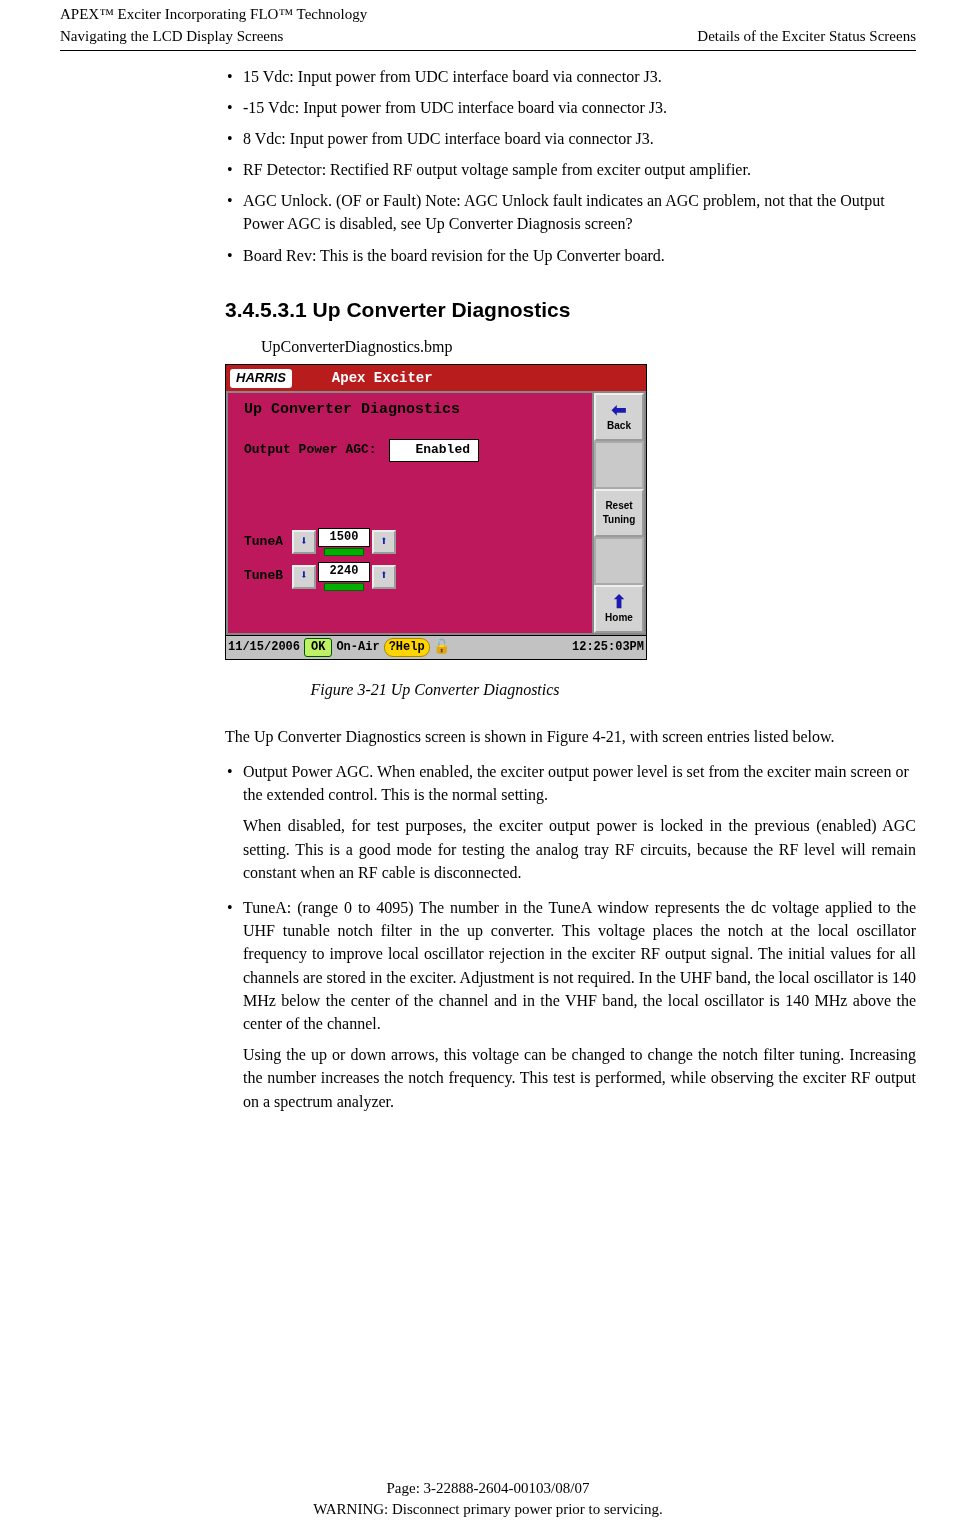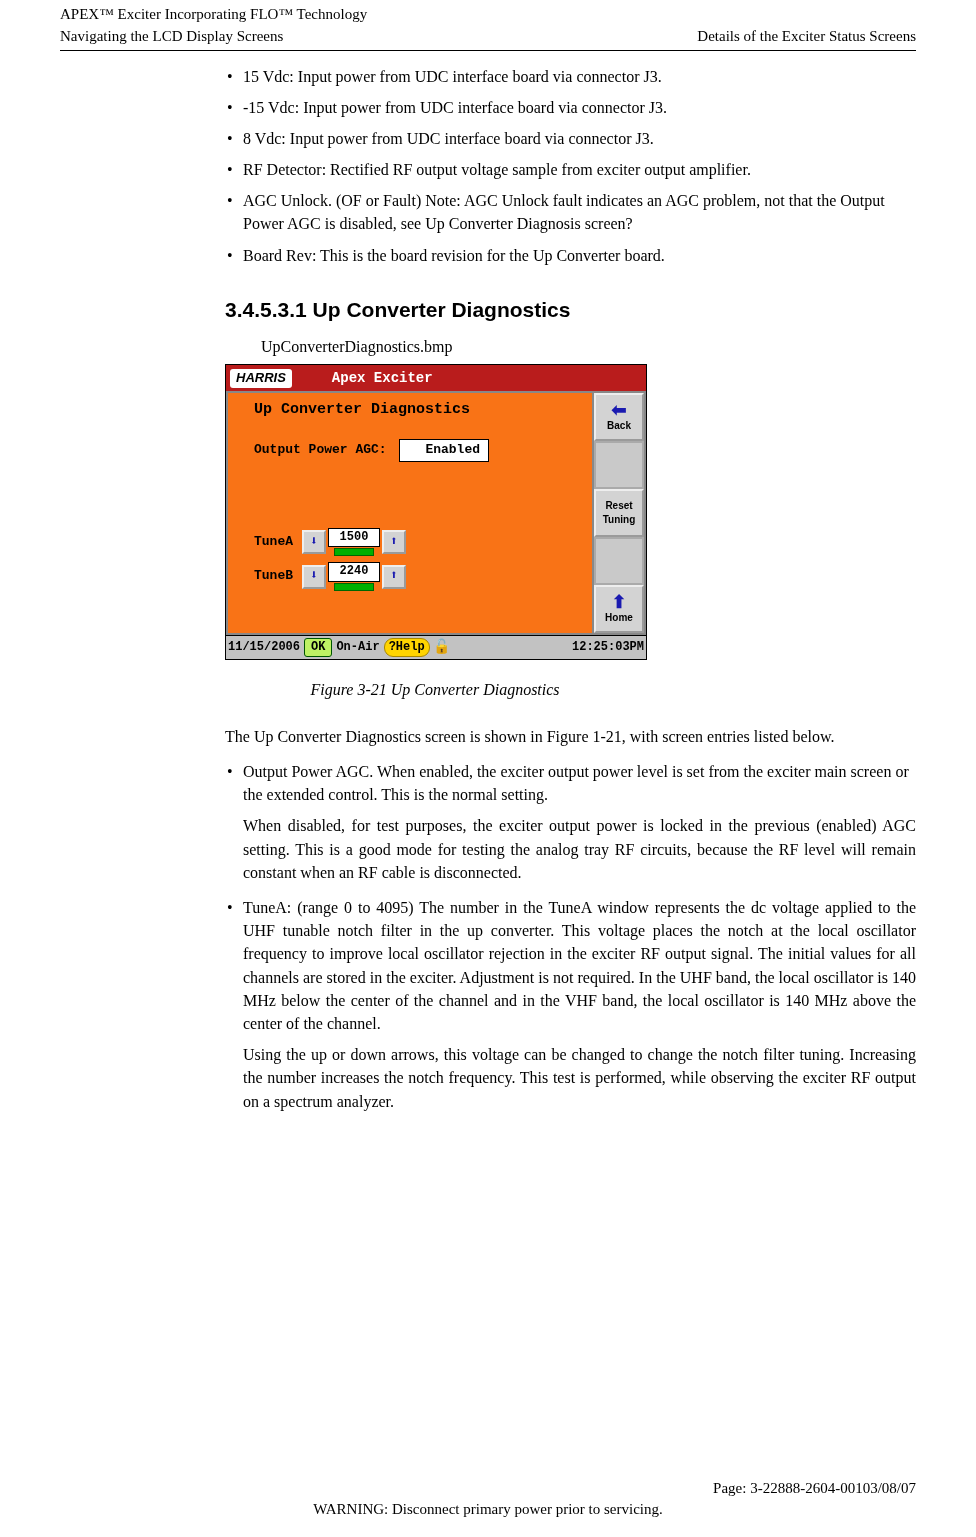--- a/index.html
+++ b/index.html
@@ -112,8 +112,8 @@
   }
   .lcd-main {
     flex: 1;
-    background: #f97316;
-    padding: 6px 8px 4px 26px;
+    background: #be185d;
+    padding: 6px 8px 4px 16px;
     border: 2px solid #888;
     border-right: 0;
   }

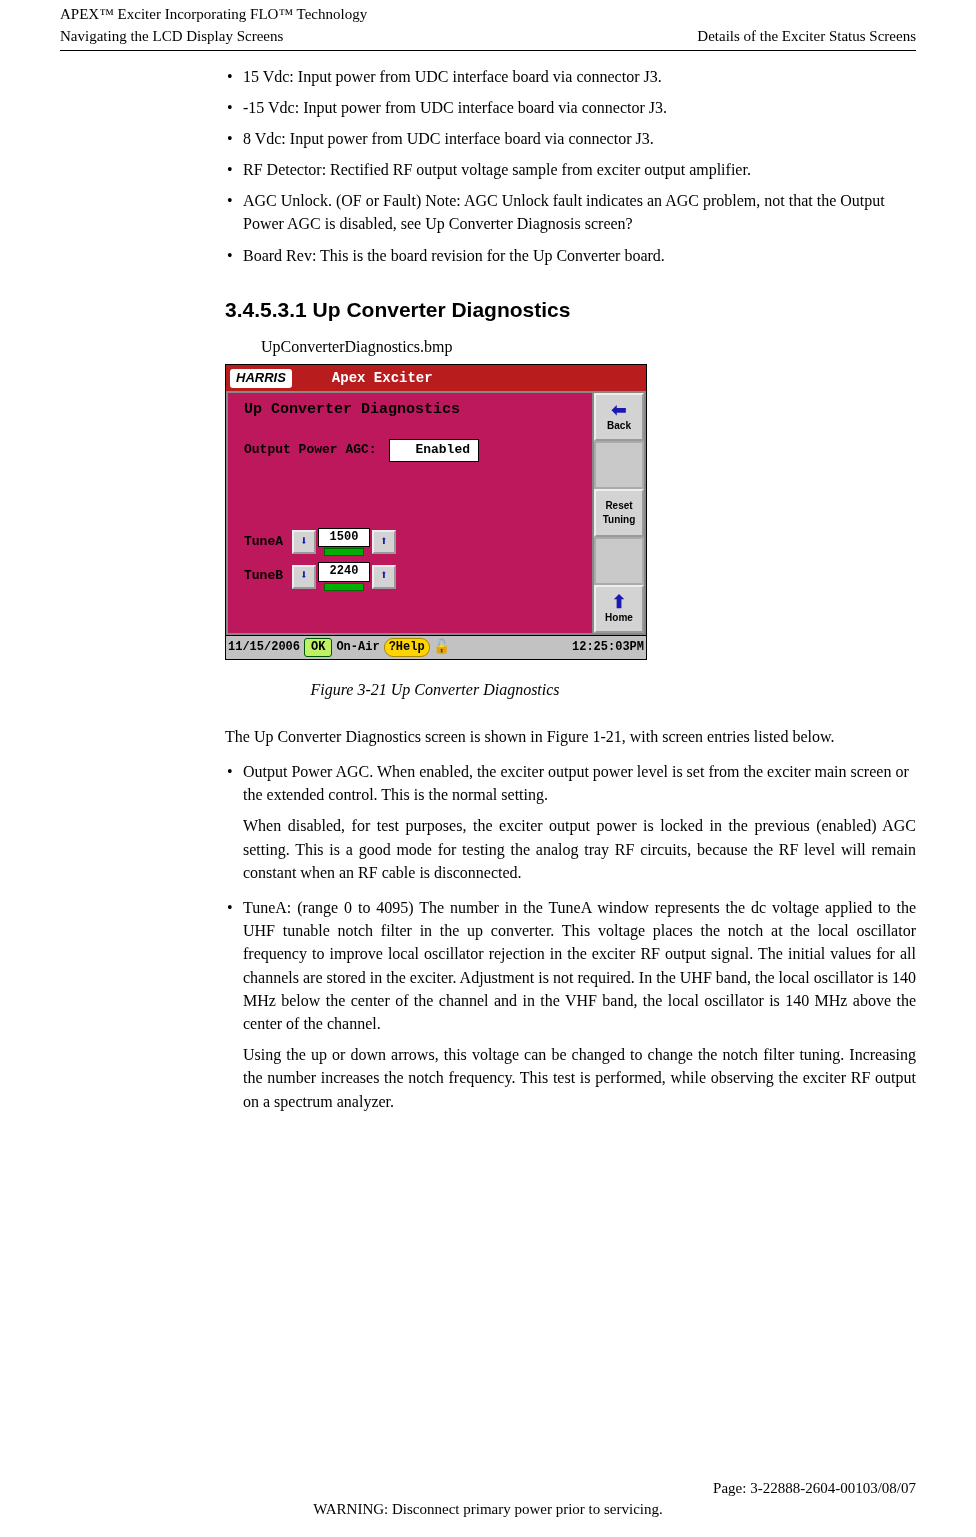--- a/index.html
+++ b/index.html
@@ -345,7 +345,7 @@
 
     <div class="figcaption">Figure 3-21  Up Converter Diagnostics</div>
 
-    <p class="bodypara">The Up Converter Diagnostics screen is shown in Figure 1-21, with screen entries listed below.</p>
+    <p class="bodypara">The Up Converter Diagnostics screen is shown in Figure 4-21, with screen entries listed below.</p>
 
     <ul class="bullets">
       <li>Output Power AGC. When enabled, the exciter output power level is set from the exciter main screen or the extended control. This is the normal setting.</li>

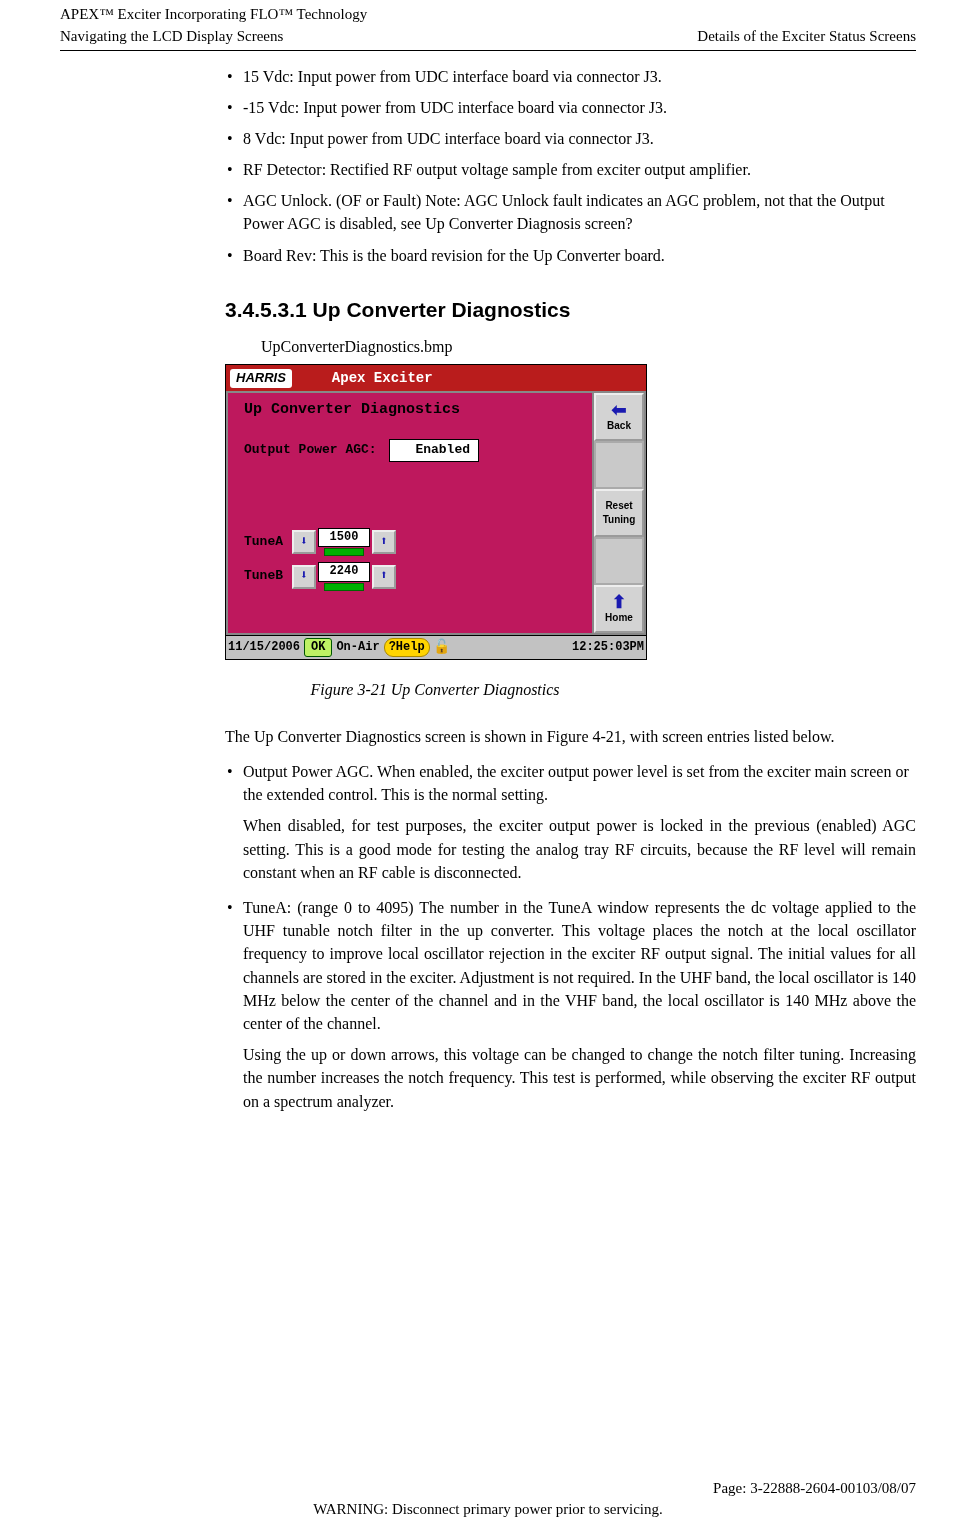--- a/index.html
+++ b/index.html
@@ -232,7 +232,7 @@
   }
   .footer-row1 {
     display: flex;
-    justify-content: flex-end;
+    justify-content: center;
     font-size: 15px;
   }
   .footer-row2 {

